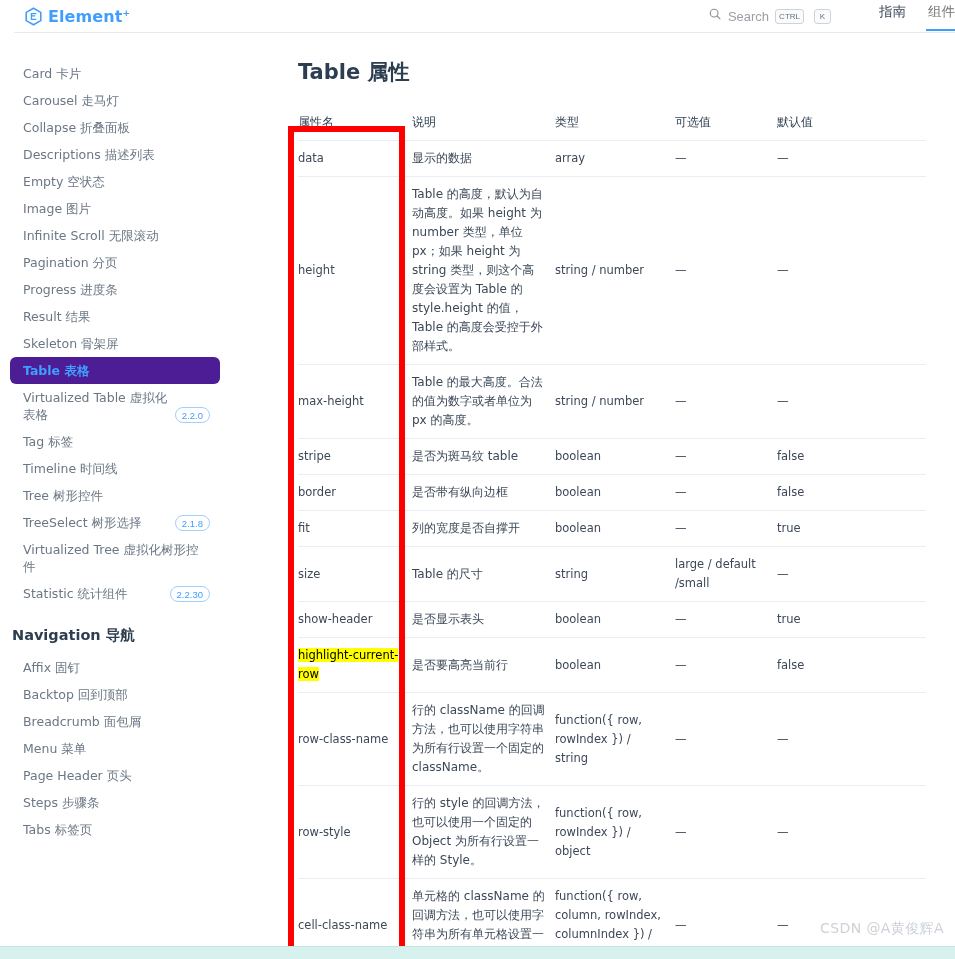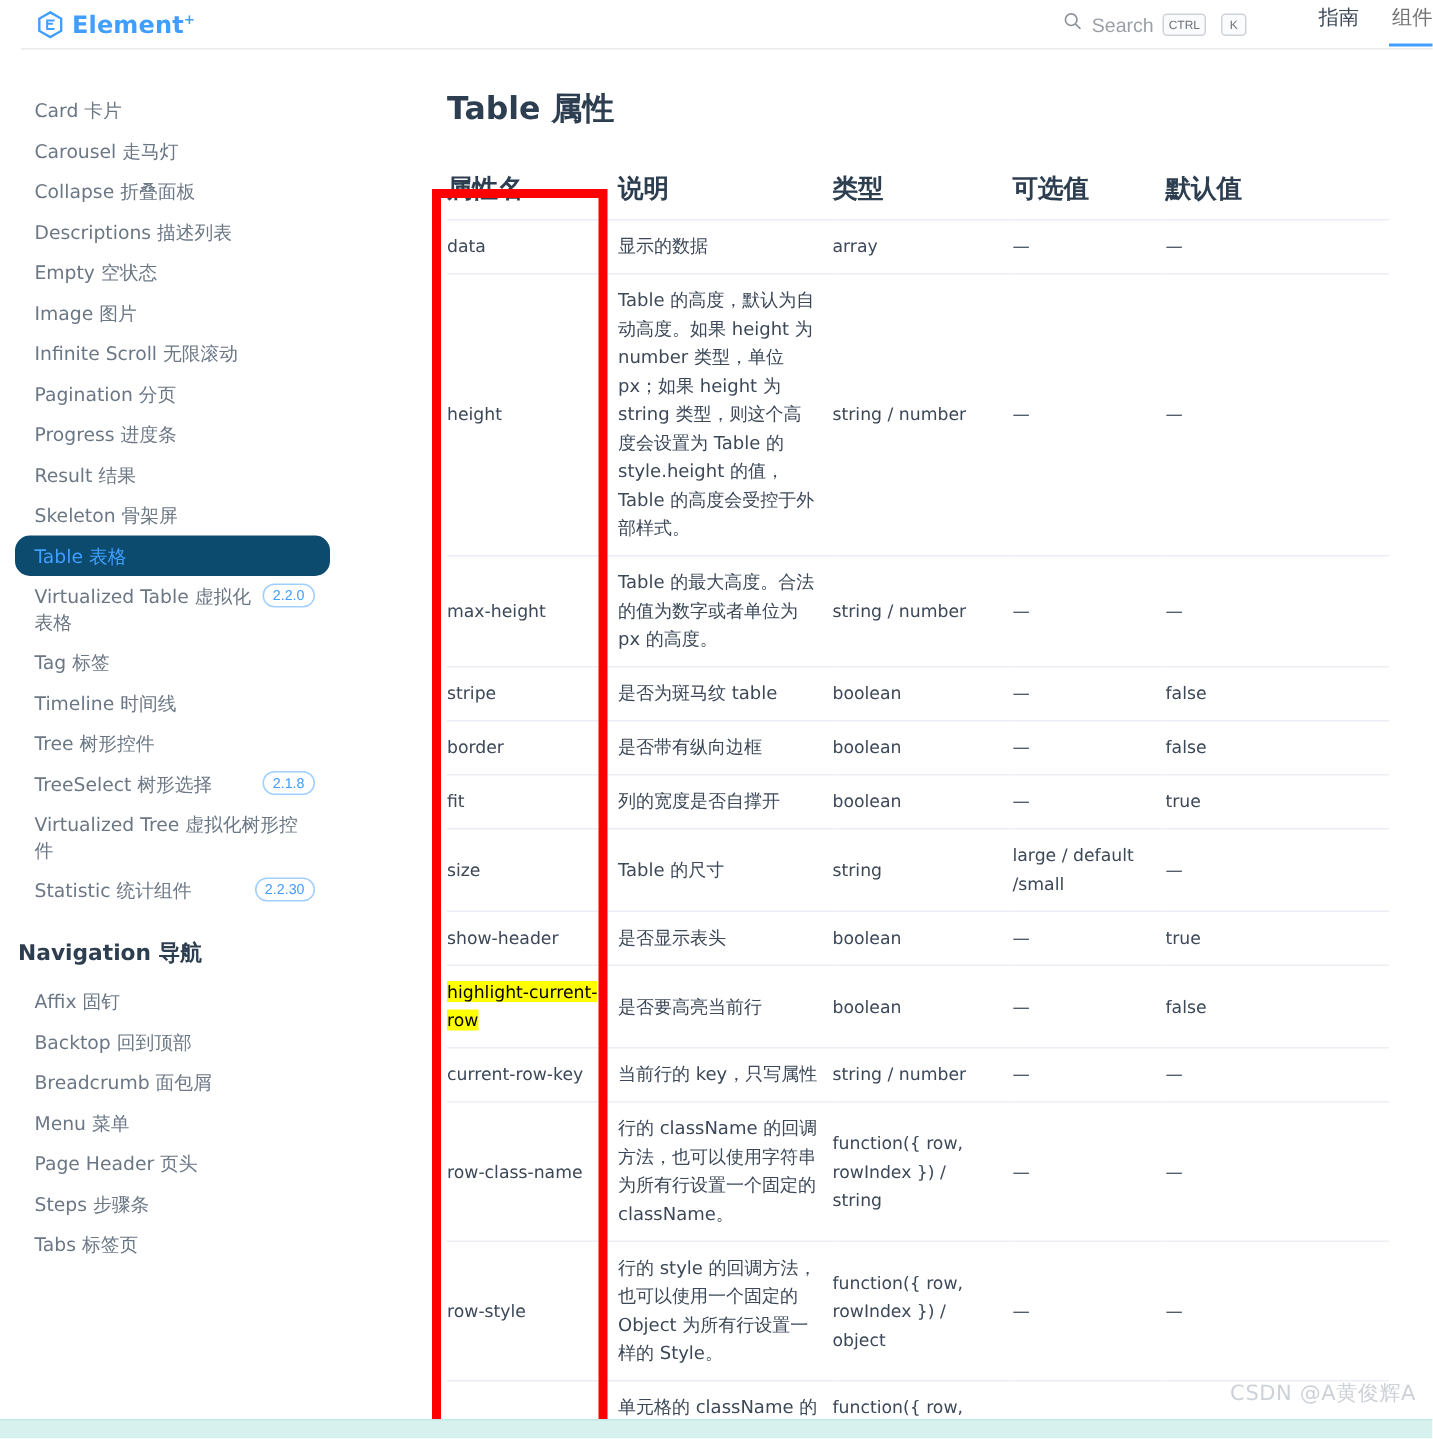--- a/index.html
+++ b/index.html
@@ -124,7 +124,7 @@
   }
   .side-item {
     display: flex;
-    align-items: flex-start;
+    align-items: flex-end;
     min-height: 21px;
     margin: 0 12px 0 10px;
     padding: 5px 10px 5px 13px;

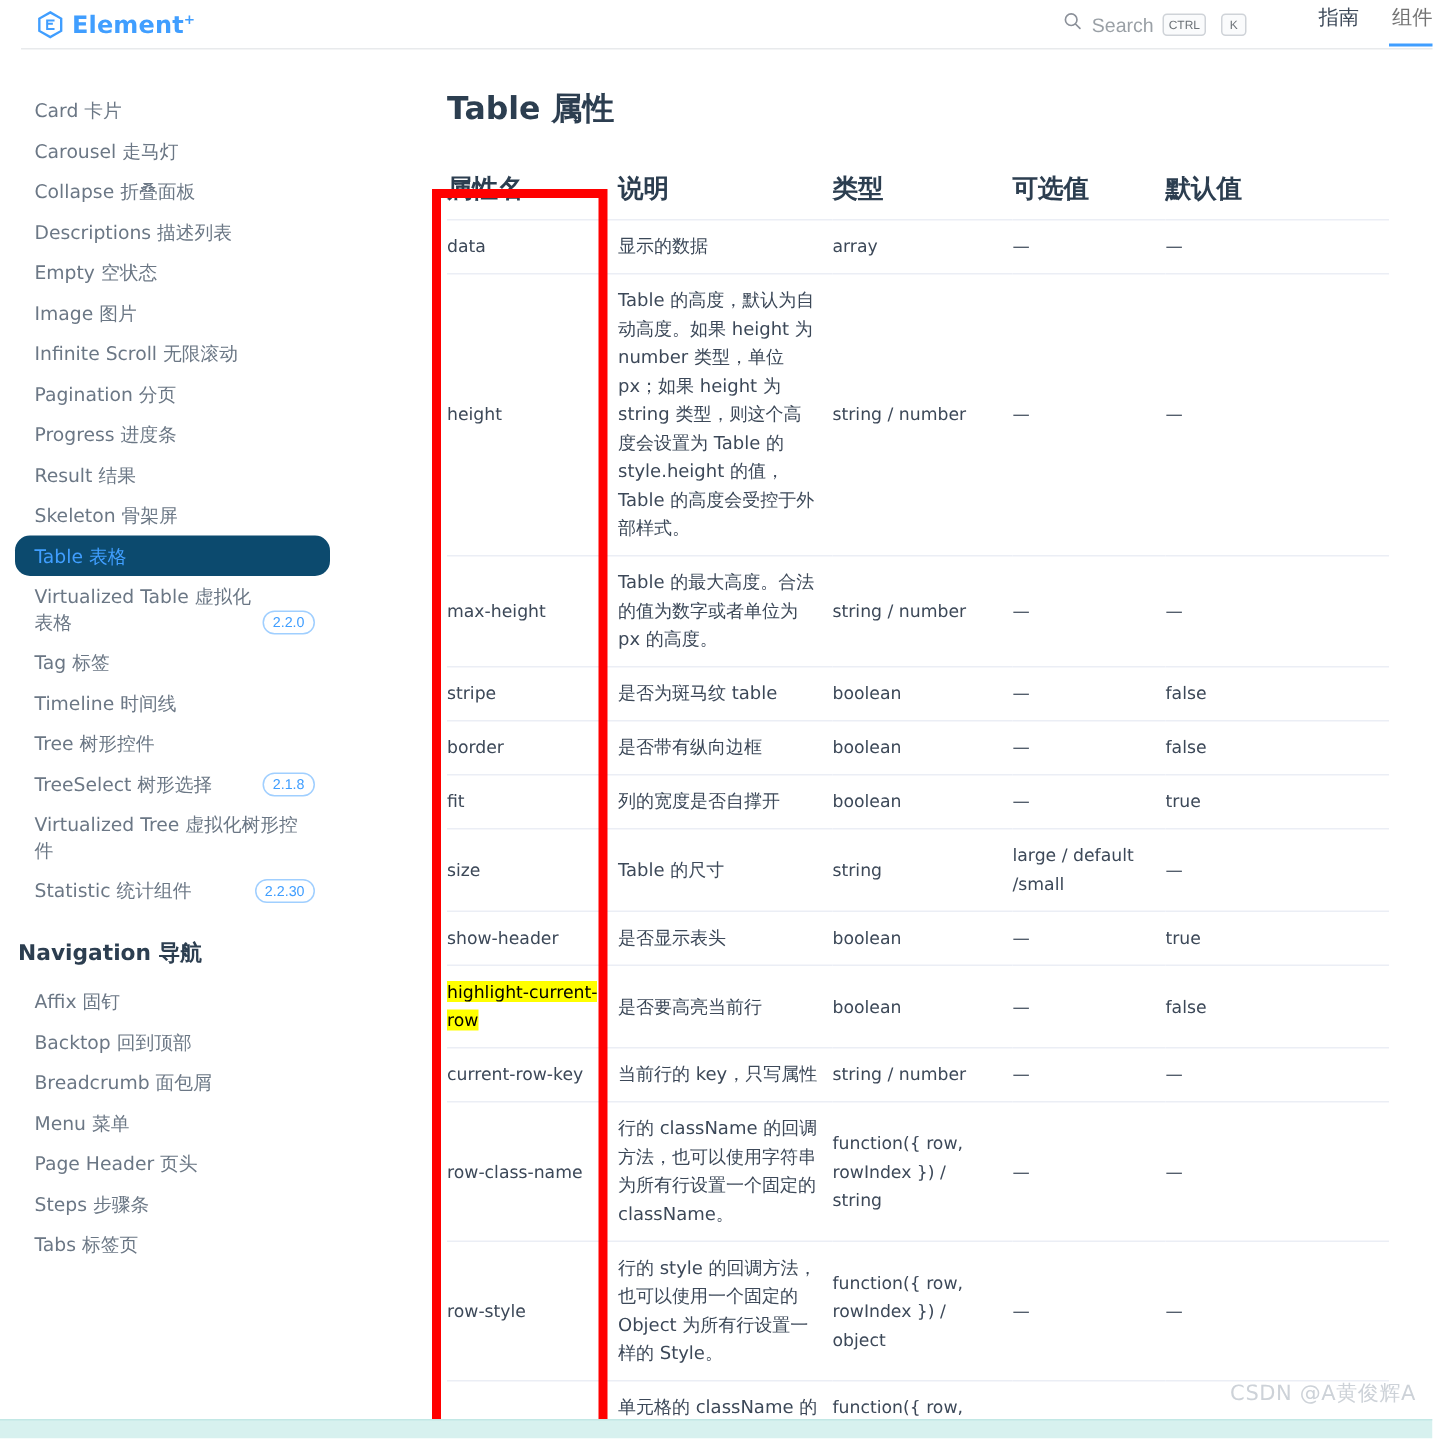--- a/index.html
+++ b/index.html
@@ -192,8 +192,8 @@
   }
   table.attr th {
     text-align: left;
-    font-size: 17px;
-    font-weight: 700;
+    font-size: 12px;
+    font-weight: 400;
     color: #2c3e50;
     padding: 0 10px 9px 0;
     border-bottom: 1px solid #ebeef5;

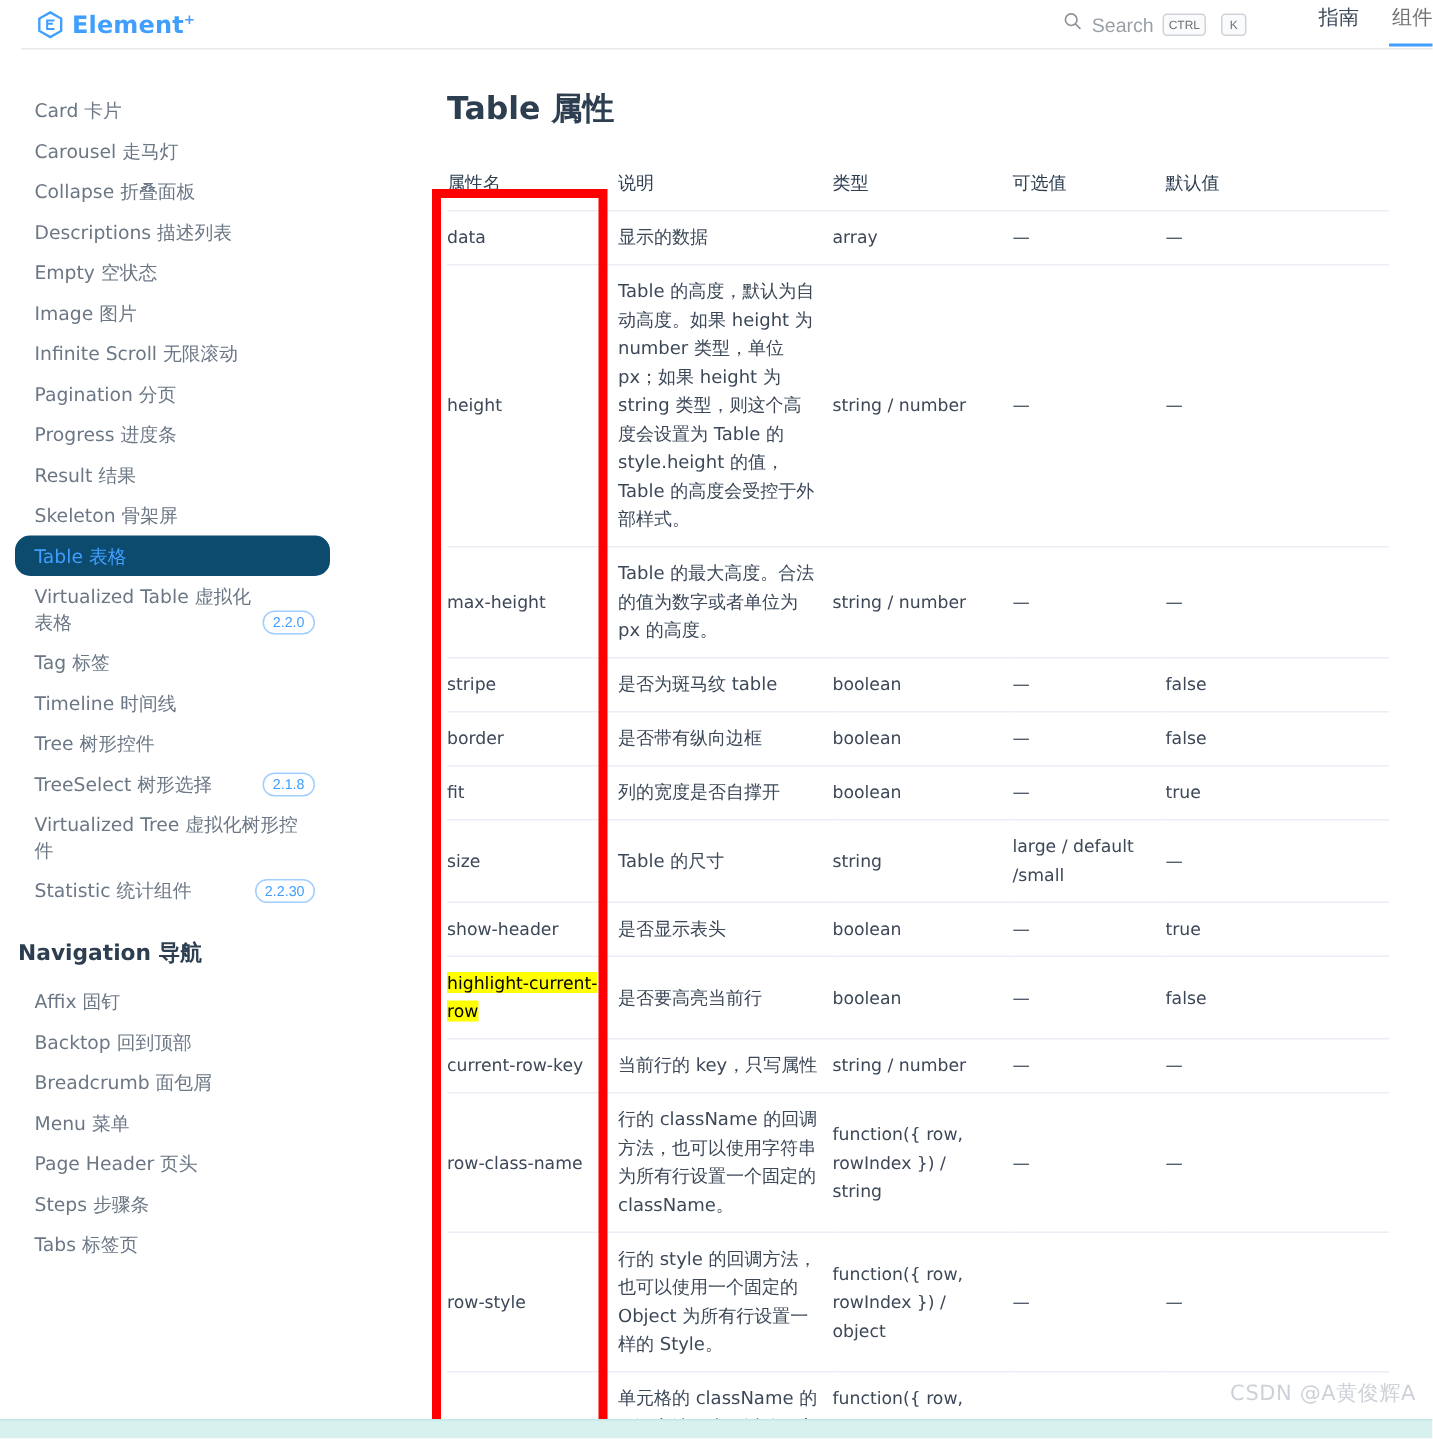--- a/index.html
+++ b/index.html
@@ -137,10 +137,9 @@
   }
   .side-item .txt { flex: 1 1 auto; }
   .side-item.active {
-    background: #0c4a6e;
+    background: #4c1d95;
     color: #409eff;
-    font-weight: 400;
-    border-radius: 10px;
+    font-weight: 700;
   }
   .side-group {
     margin: 14px 12px 4px 10px;

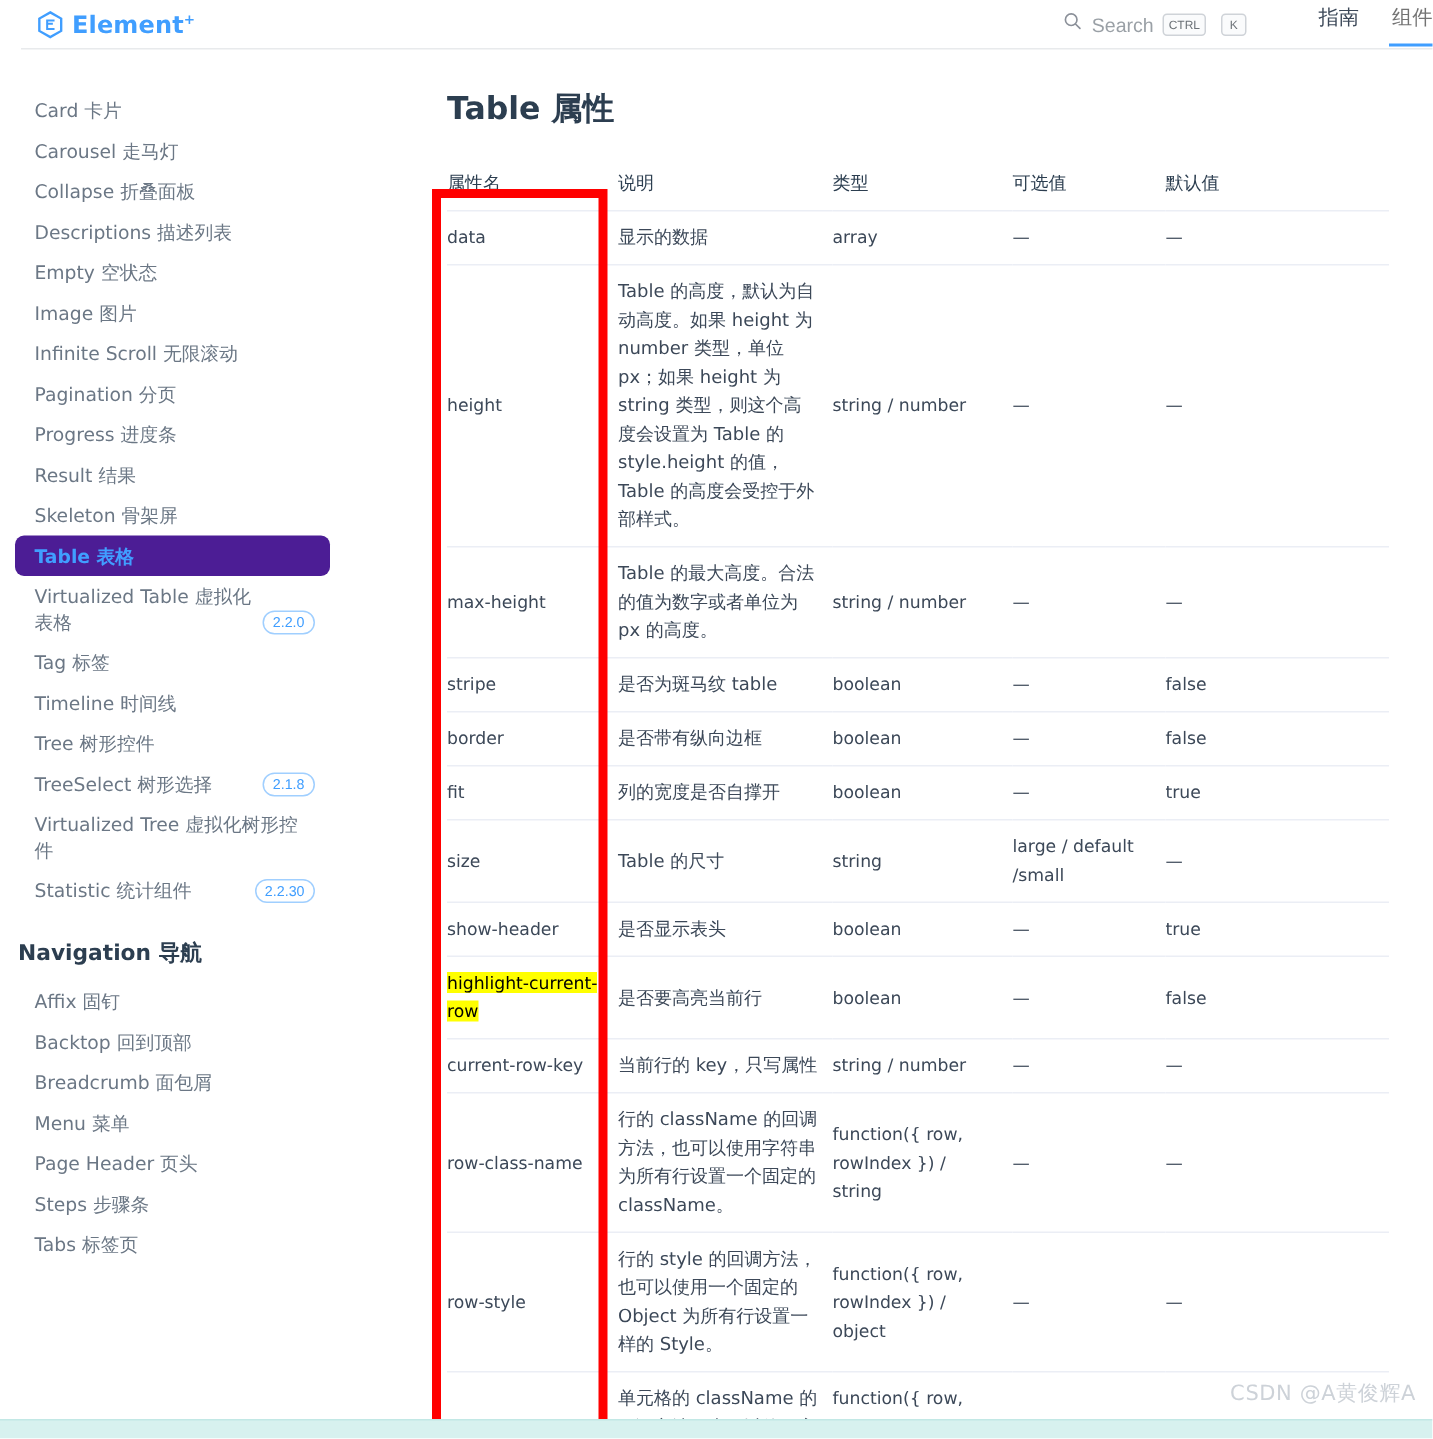--- a/index.html
+++ b/index.html
@@ -469,13 +469,6 @@
             <td class="c-def">false</td>
           </tr>
           <tr>
-            <td class="c-name">current-row-key</td>
-            <td class="c-desc">当前行的 key，只写属性</td>
-            <td class="c-type">string / number</td>
-            <td class="c-opts">—</td>
-            <td class="c-def">—</td>
-          </tr>
-          <tr>
             <td class="c-name">row-class-name</td>
             <td class="c-desc">行的 className 的回调方法，也可以使用字符串为所有行设置一个固定的 className。</td>
             <td class="c-type">function({ row, rowIndex }) / string</td>

